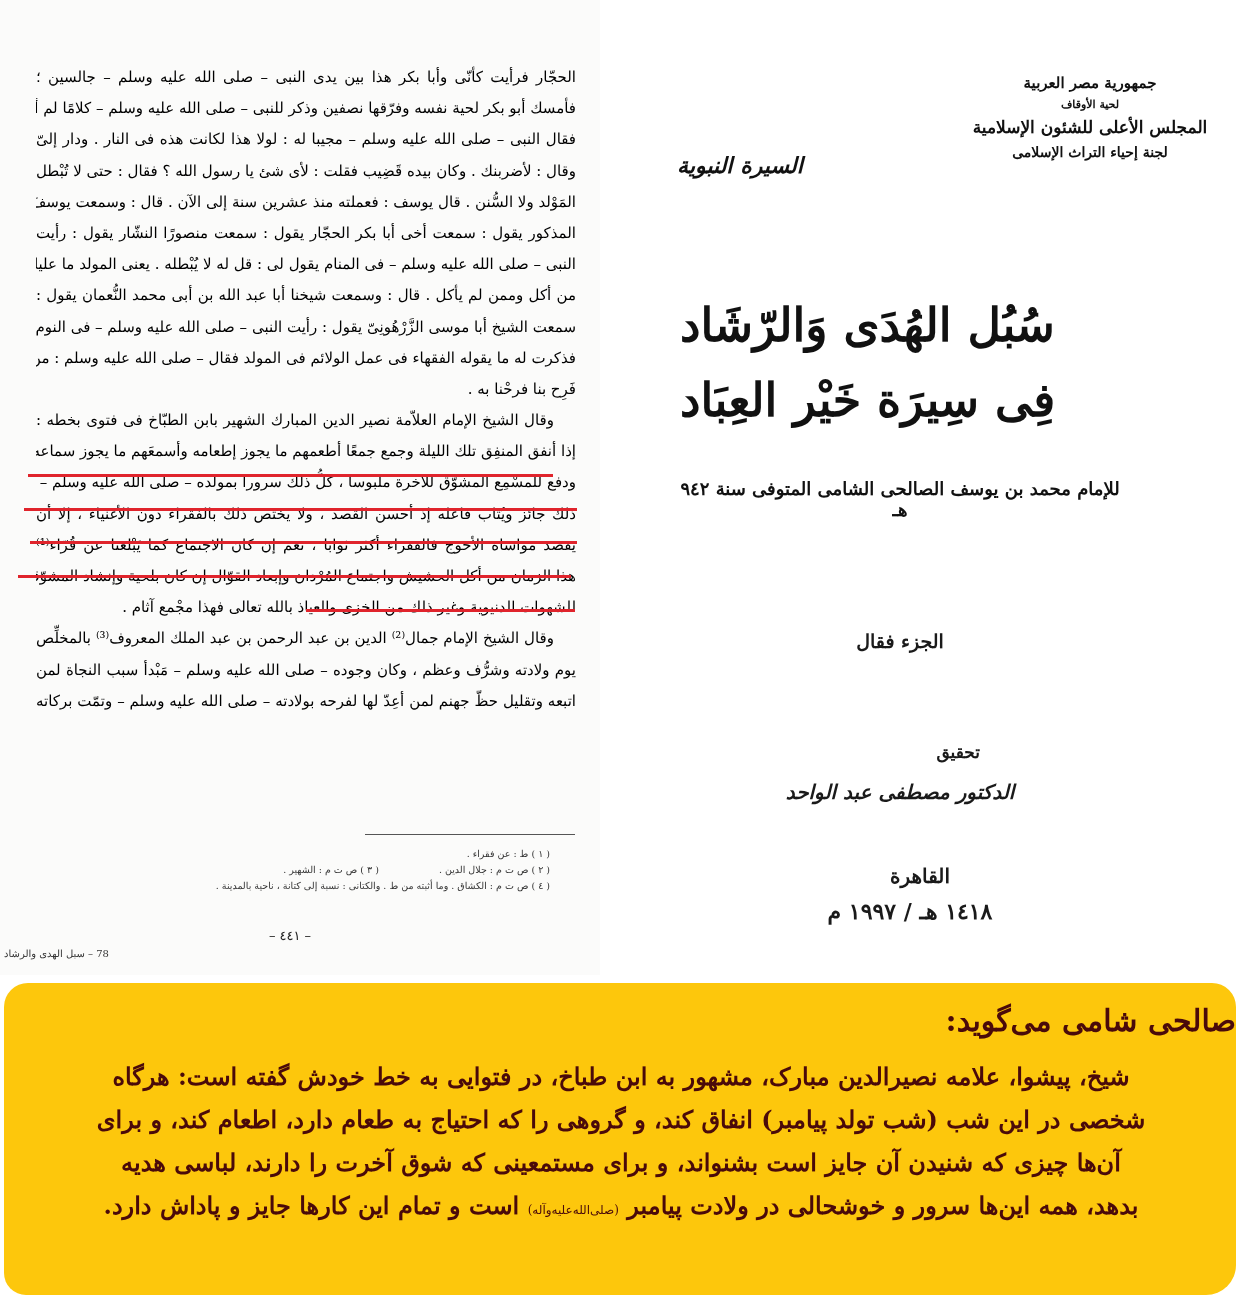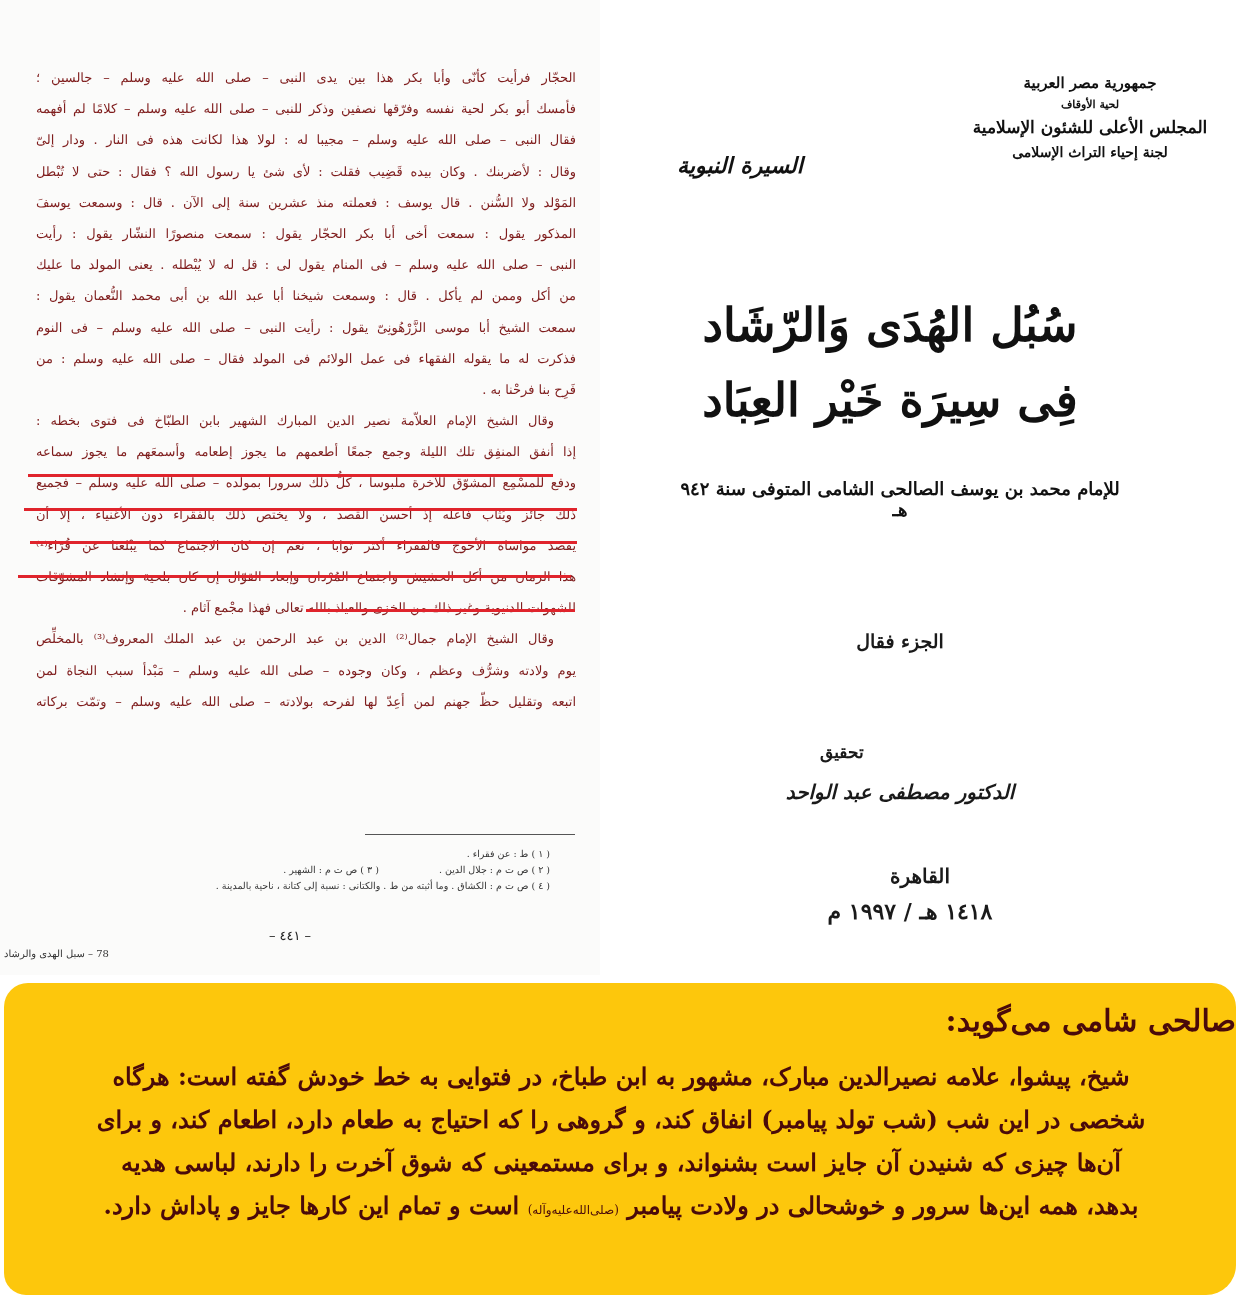--- a/index.html
+++ b/index.html
@@ -13,7 +13,7 @@
   .body-text {
     position:absolute; left:36px; top:62px; width:540px;
     direction:rtl; text-align:justify; text-align-last:justify;
-    font-family:"DejaVu Serif", serif; font-size:13px; line-height:31.2px; color:#7f1d1d;
+    font-family:"DejaVu Serif", serif; font-size:15px; line-height:31.2px; color:#000000;
   }
   .body-text .line { display:block; white-space:nowrap; overflow:hidden; height:31.2px; }
   .body-text .line.last { text-align-last:right; }

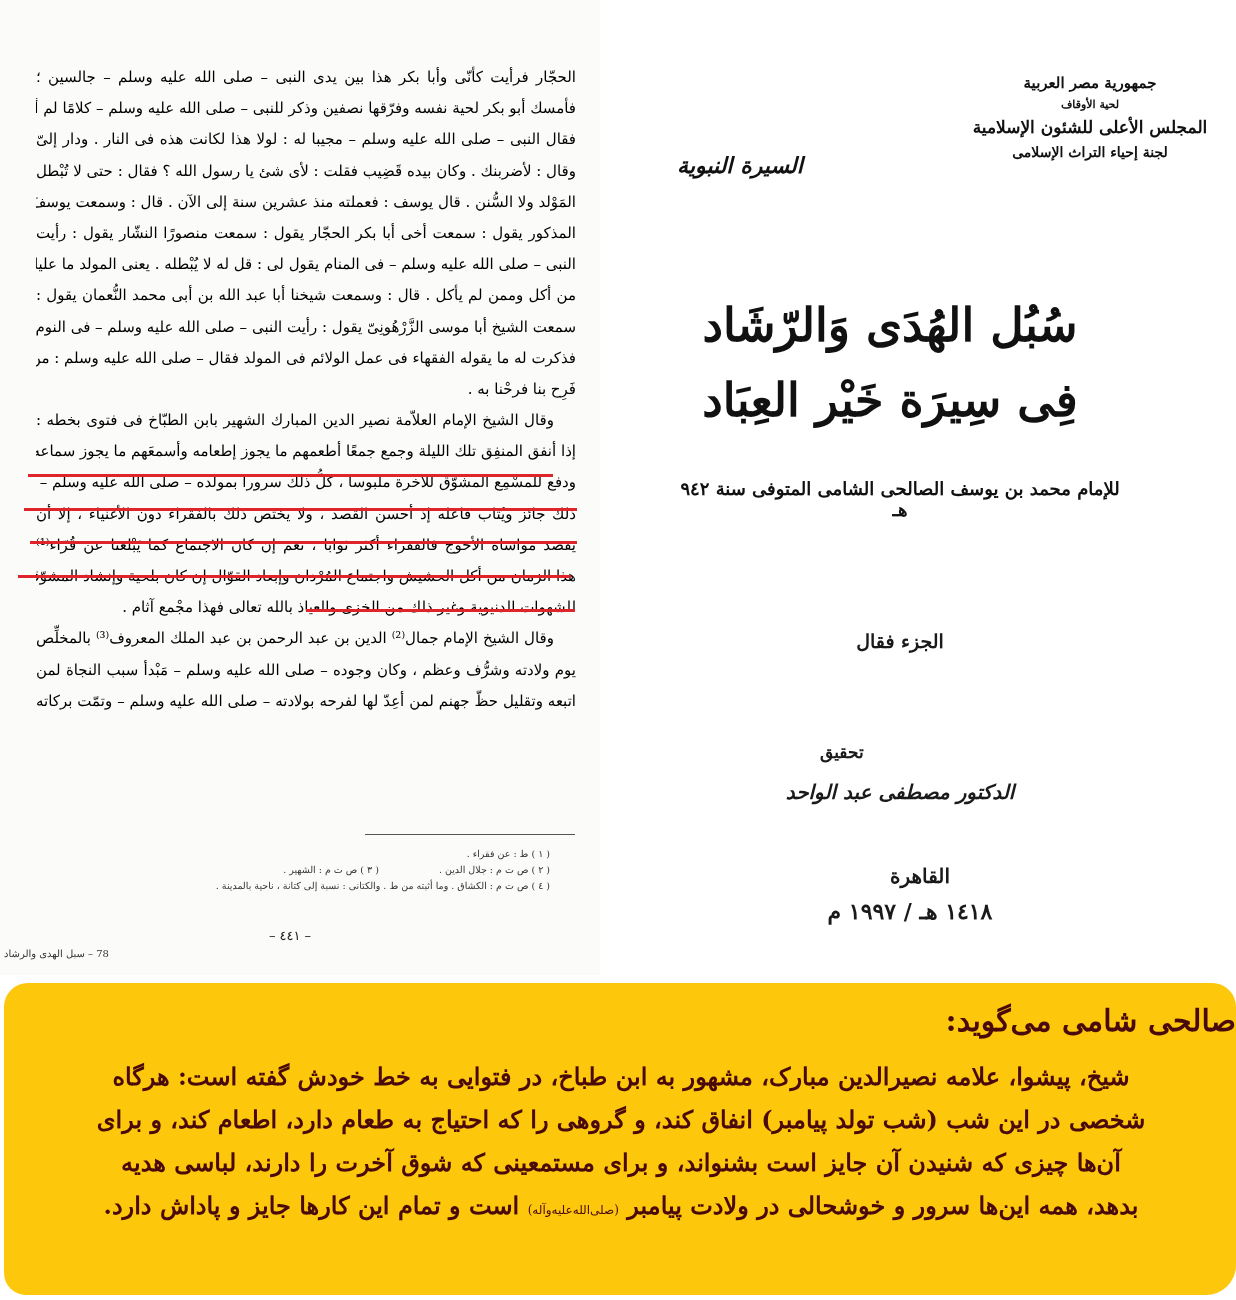--- a/index.html
+++ b/index.html
@@ -46,7 +46,7 @@
     font-size:22px; font-weight:bold; font-style:italic; color:#111;
   }
   .book-title {
-    position:absolute; left:60px; top:290px; width:420px; text-align:center; direction:rtl; color:#111;
+    position:absolute; left:60px; top:290px; width:420px; text-align:left; direction:rtl; color:#111;
   }
   .book-title .t1 { font-size:46px; line-height:70px; font-weight:bold; }
   .book-title .t2 { font-size:46px; line-height:80px; font-weight:bold; }

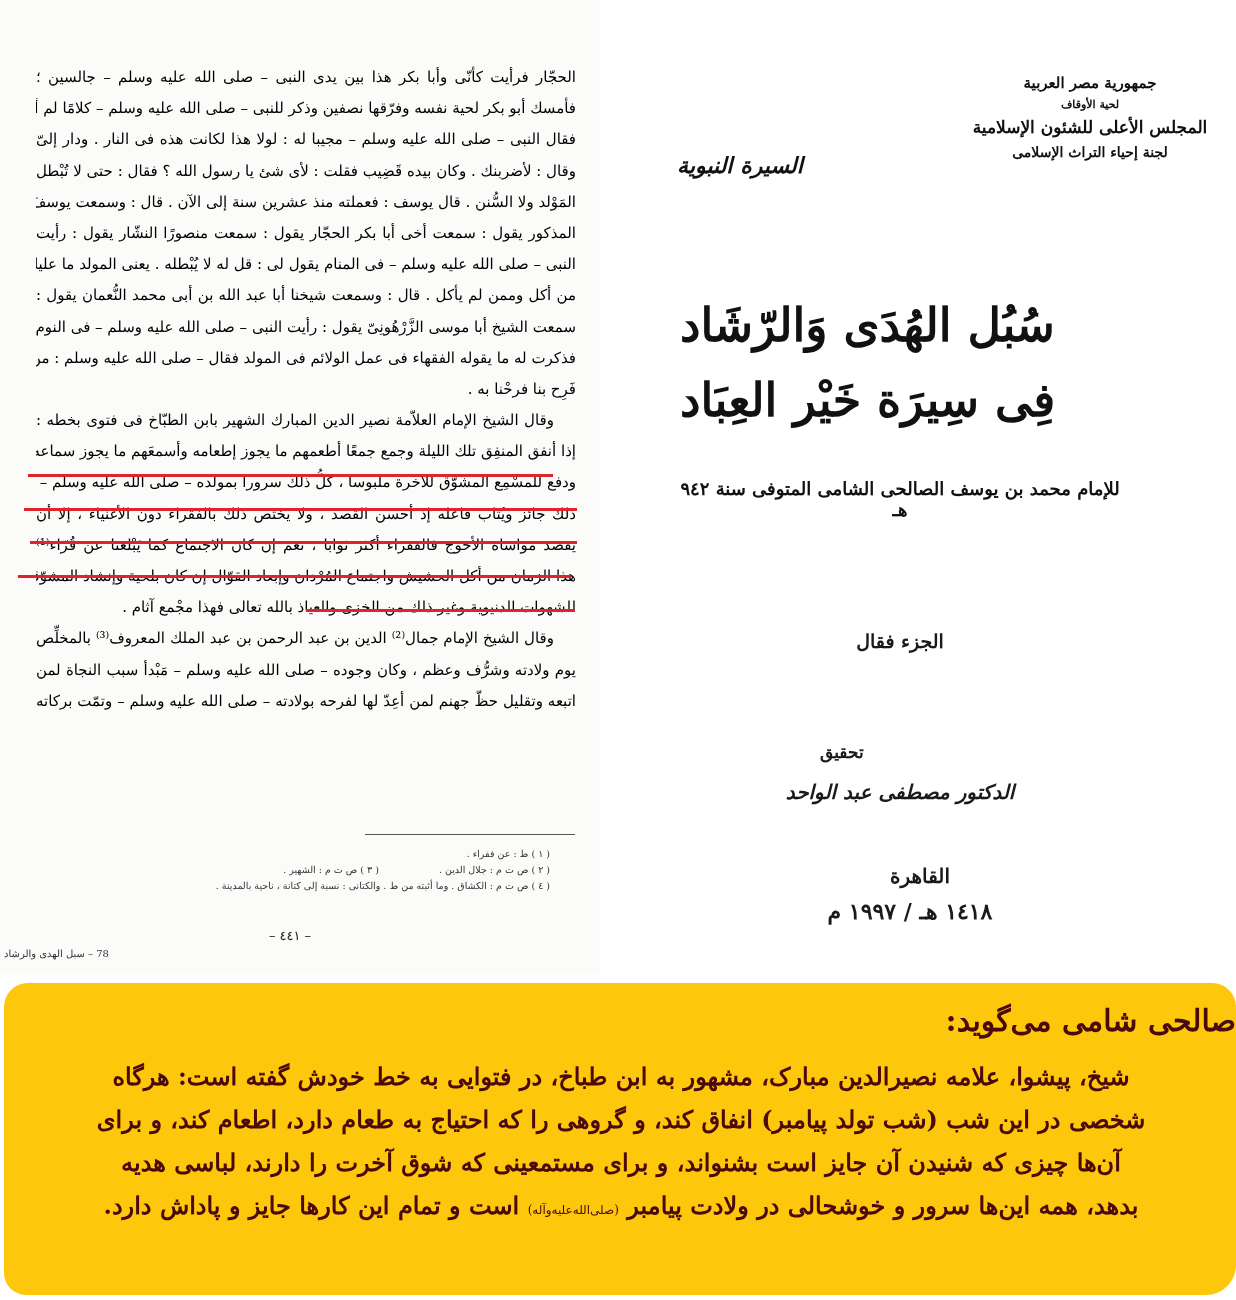--- a/index.html
+++ b/index.html
@@ -55,7 +55,7 @@
     font-size:18px; font-weight:bold; color:#111;
   }
   .volume { position:absolute; left:180px; top:630px; width:200px; text-align:center; direction:rtl; font-size:19px; font-weight:bold; }
-  .edited-by { position:absolute; left:200px; top:742px; width:160px; text-align:left; direction:rtl; font-size:17px; font-weight:bold; }
+  .edited-by { position:absolute; left:200px; top:742px; width:160px; text-align:right; direction:rtl; font-size:17px; font-weight:bold; }
   .editor { position:absolute; left:160px; top:780px; width:240px; text-align:center; direction:rtl; font-size:20px; font-weight:bold; font-style:italic; }
   .city { position:absolute; left:200px; top:864px; width:200px; text-align:center; direction:rtl; font-size:20px; font-weight:bold; }
   .year { position:absolute; left:170px; top:898px; width:240px; text-align:center; direction:rtl; font-size:22px; font-weight:bold; }

